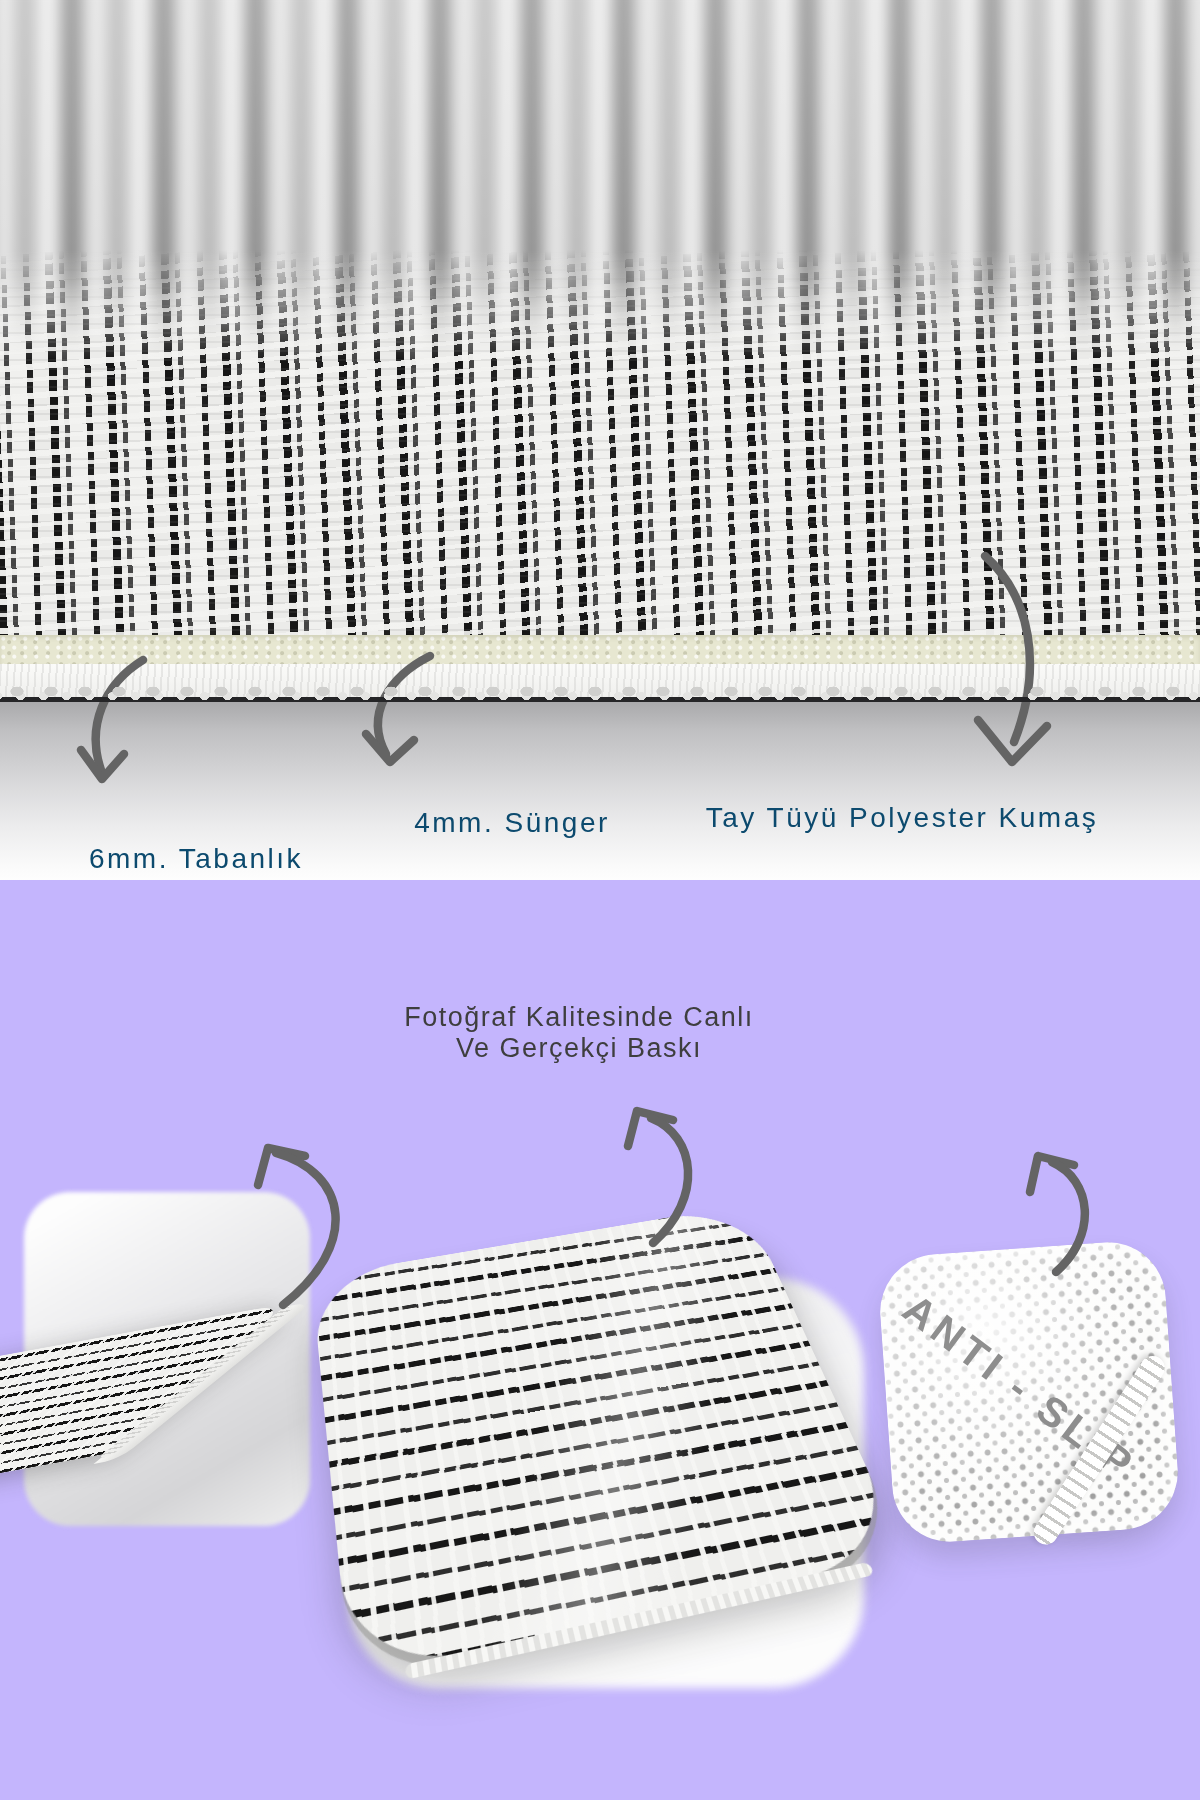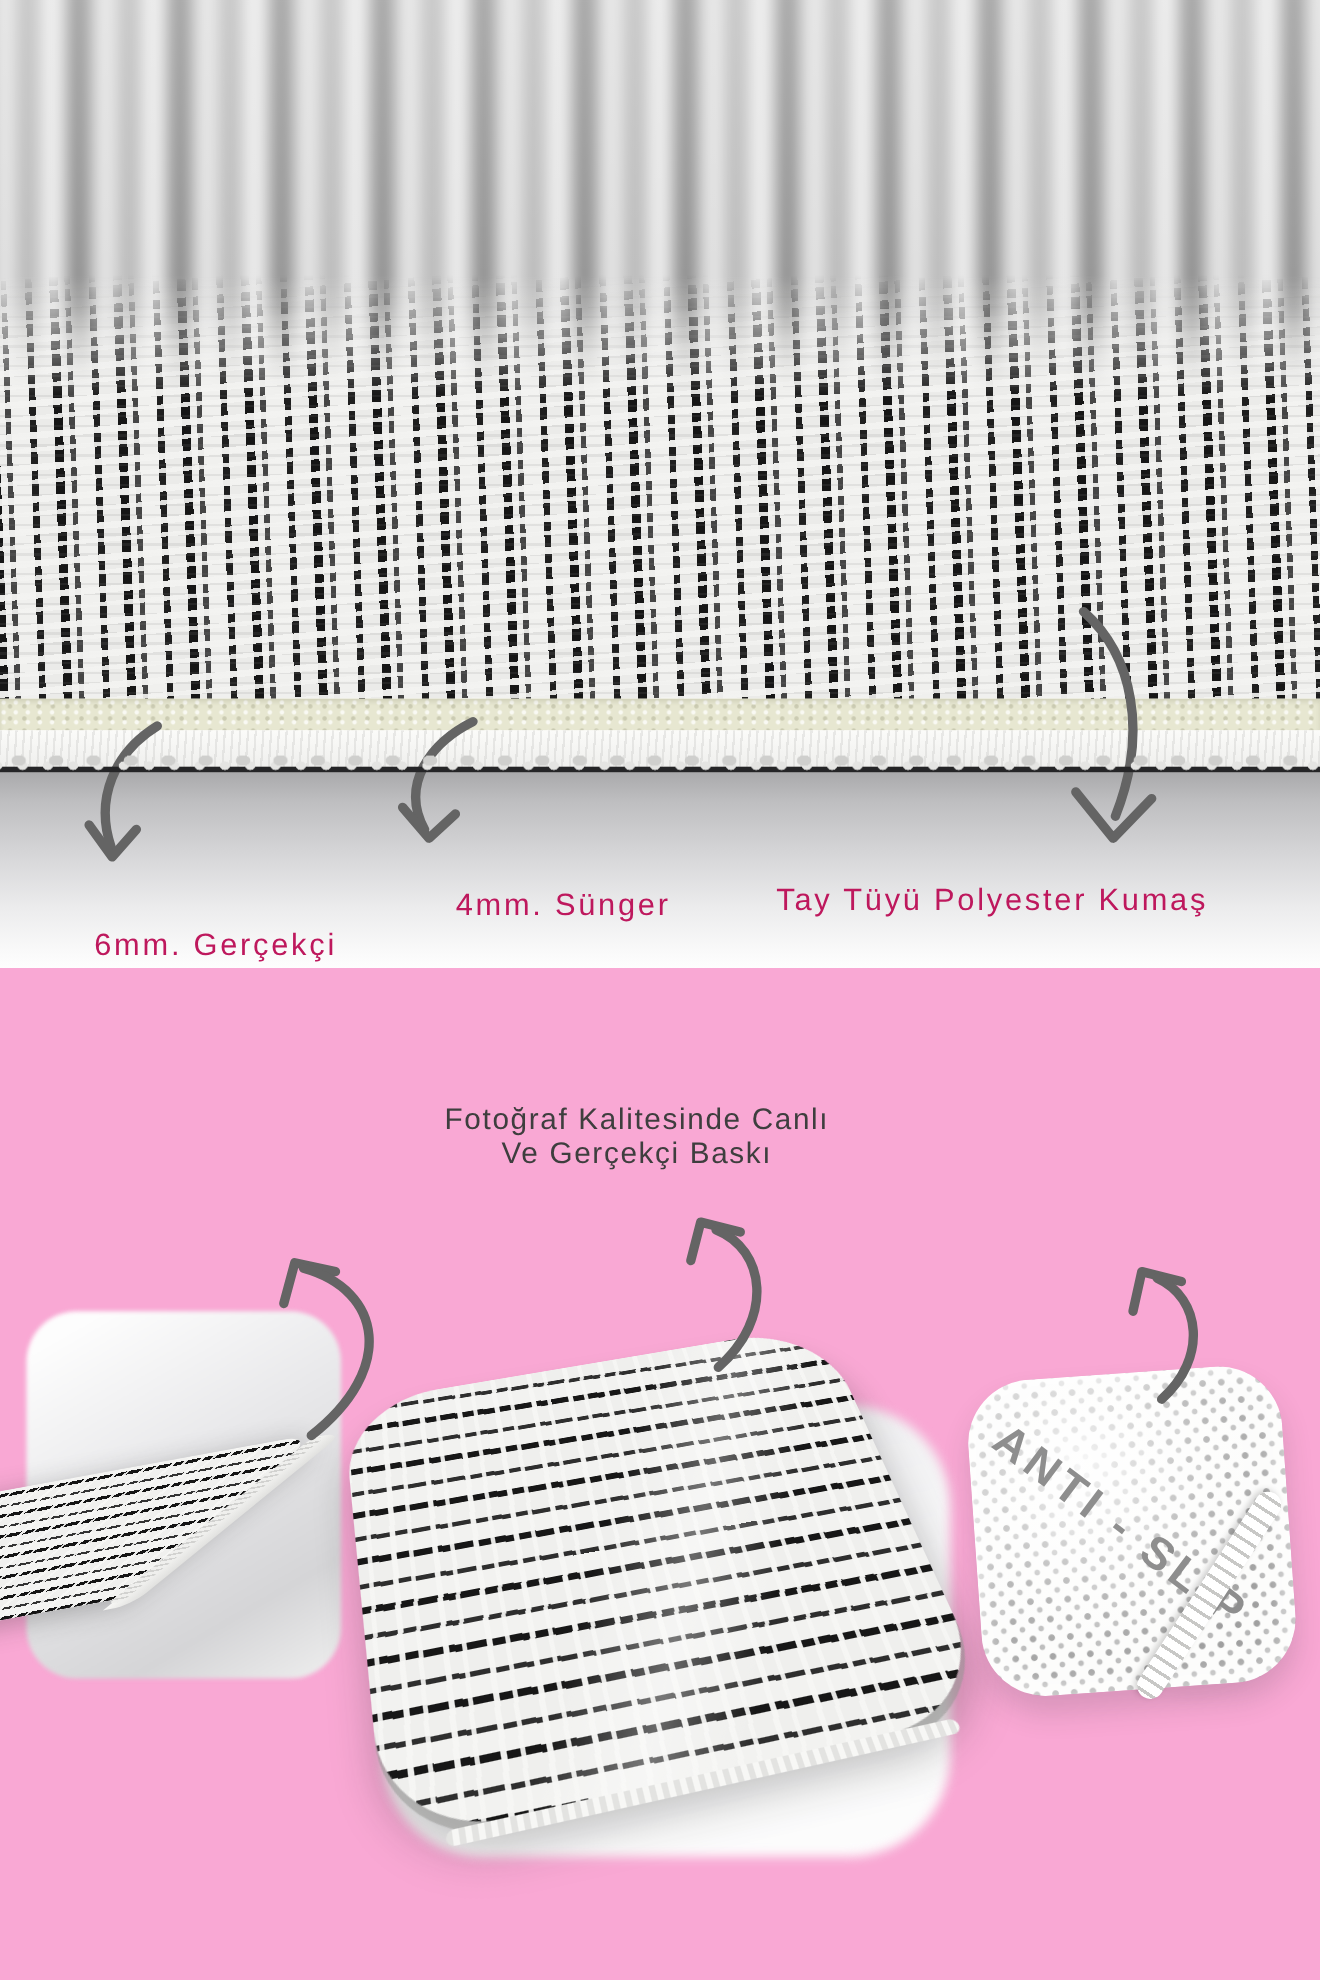--- a/index.html
+++ b/index.html
@@ -62,7 +62,7 @@
   .arrow-svg{position:absolute;left:0;top:0;pointer-events:none;}
   .hero-label{
     position:absolute;transform:translateX(-50%);white-space:nowrap;
-    color:#be185d;font-size:28px;letter-spacing:2.5px;font-weight:400;
+    color:#0c4a6e;font-size:28px;letter-spacing:2.5px;font-weight:400;
   }
   
   .features{position:absolute;left:0;top:880px;width:1200px;height:920px;background:#f9a8d4;overflow:hidden;}

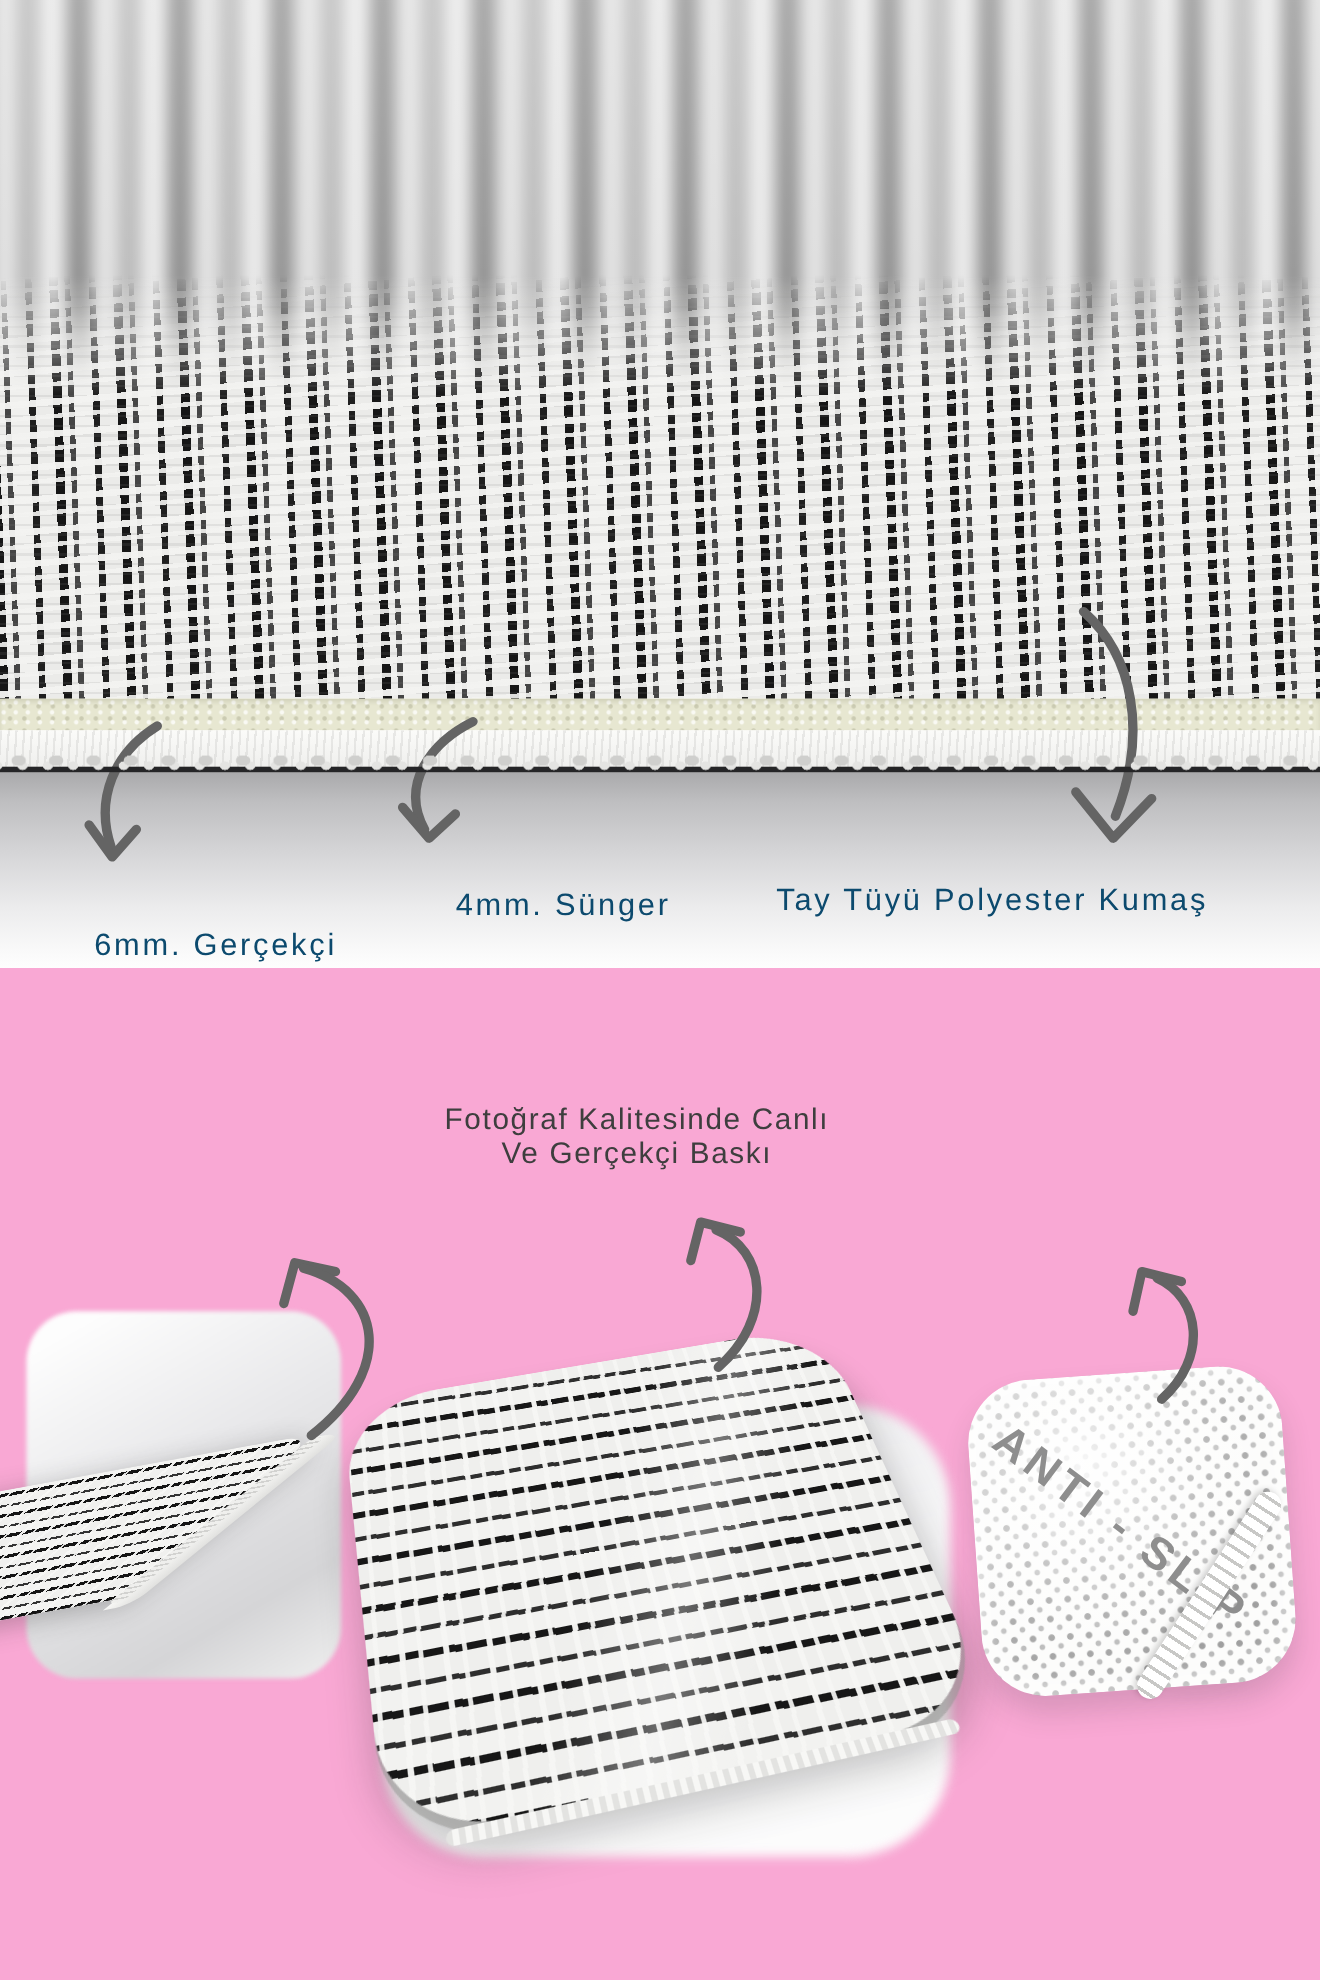--- a/index.html
+++ b/index.html
@@ -183,7 +183,7 @@
       </g>
     </svg>
 
-    <div class="hero-label" style="left:196px;top:843px">6mm. Gerçekçi</div>
+    <div class="hero-label" style="left:196px;top:843px">6mm. Tabanlık</div>
     <div class="hero-label" style="left:512px;top:807px">4mm. Sünger</div>
     <div class="hero-label" style="left:902px;top:802px">Tay Tüyü Polyester Kumaş</div>
   </div>

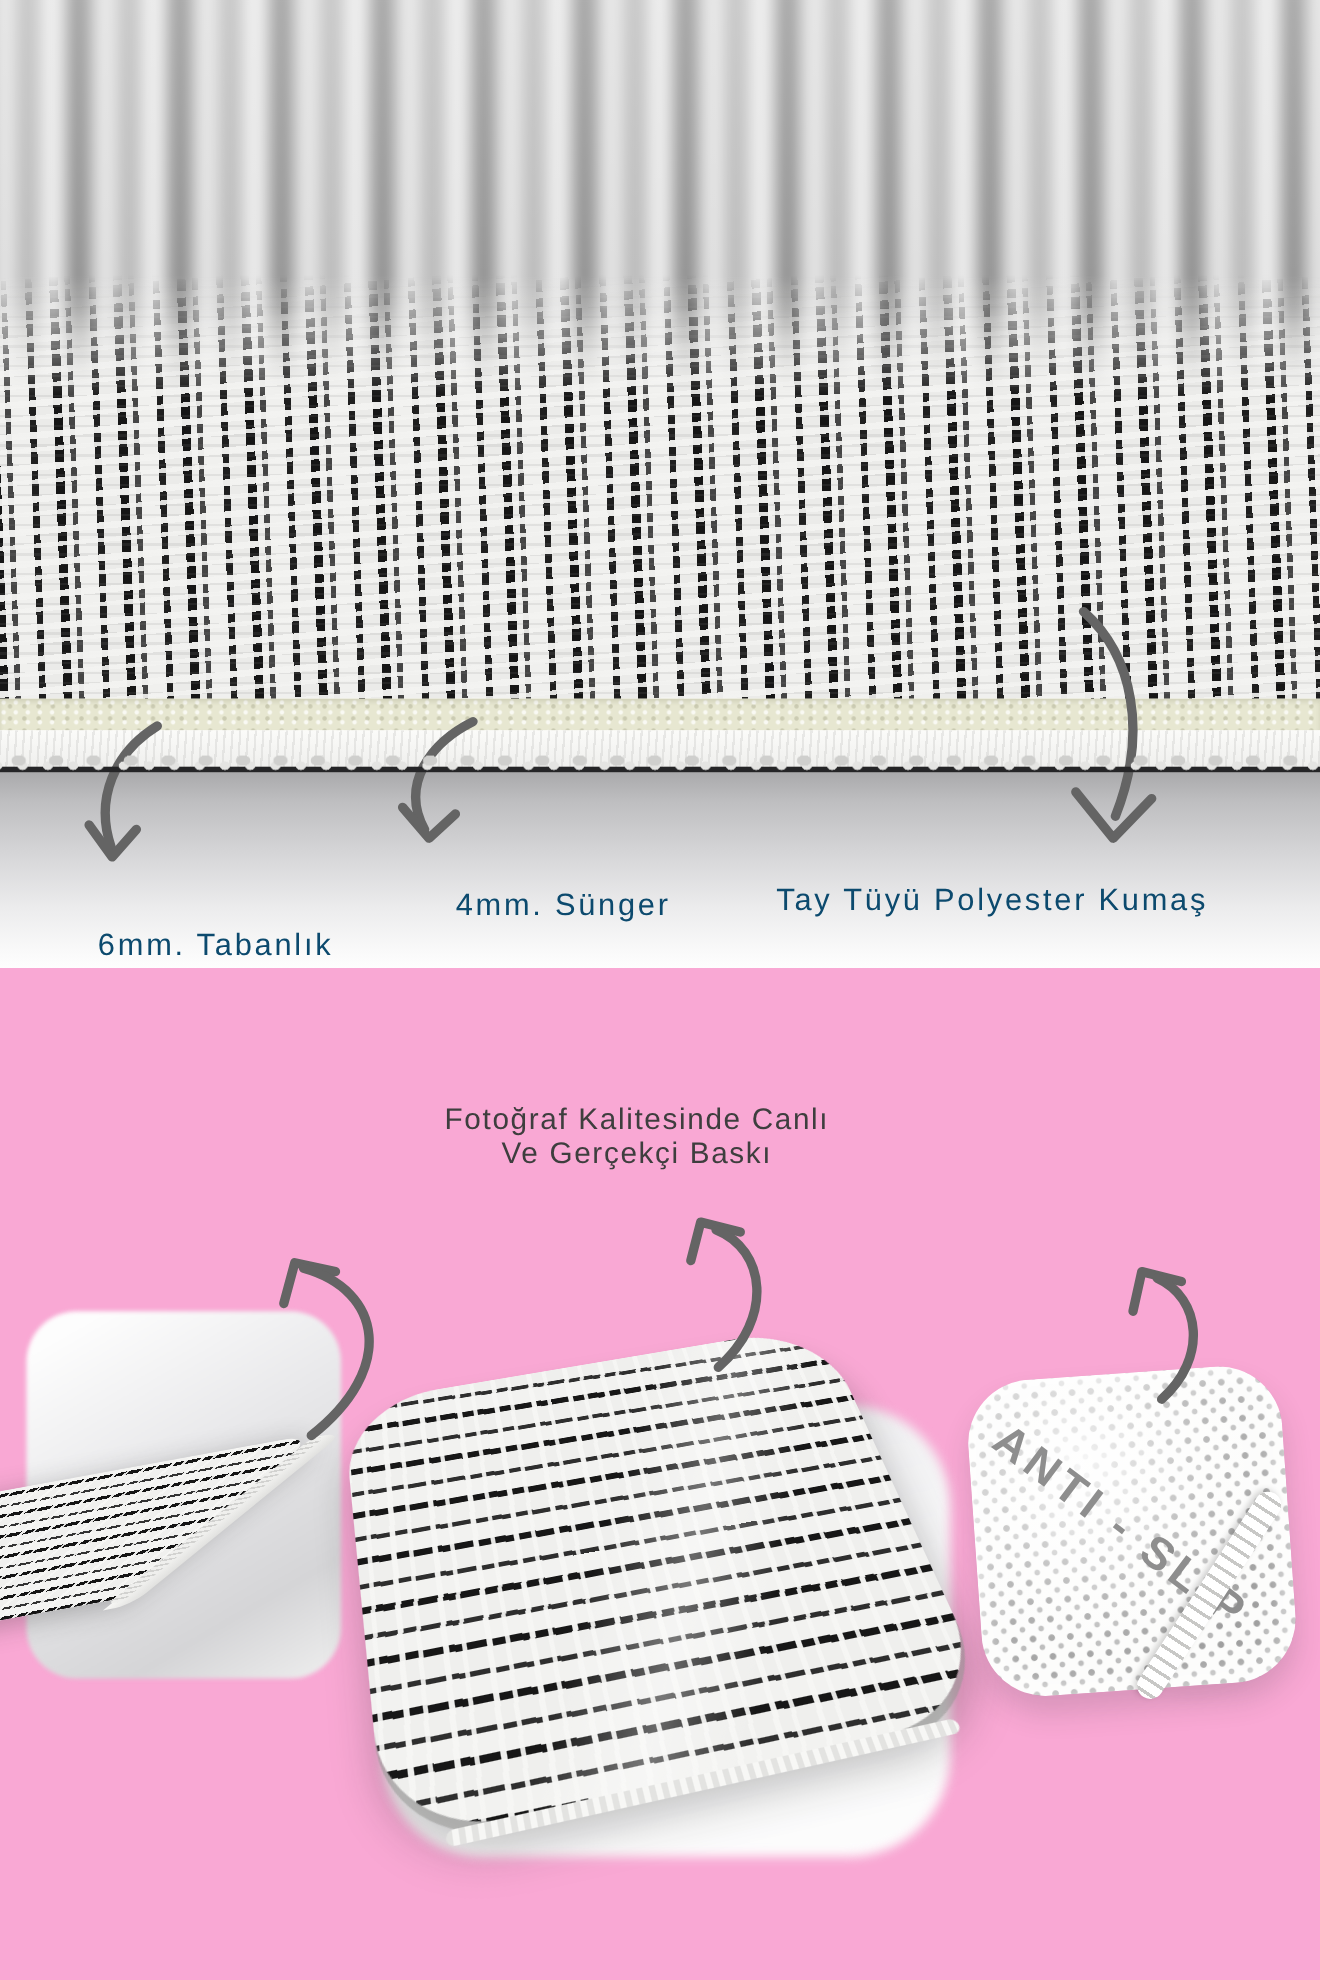--- a/index.html
+++ b/index.html
@@ -65,7 +65,7 @@
     color:#0c4a6e;font-size:28px;letter-spacing:2.5px;font-weight:400;
   }
   
-  .features{position:absolute;left:0;top:880px;width:1200px;height:920px;background:#f9a8d4;overflow:hidden;}
+  .features{position:absolute;left:0;top:880px;width:1200px;height:920px;background:#c4b5fd;overflow:hidden;}
   .feat-label{
     position:absolute;transform:translateX(-50%);white-space:nowrap;text-align:center;
     color:#3e3e3e;font-size:27px;letter-spacing:1.5px;line-height:31px;font-weight:400;

